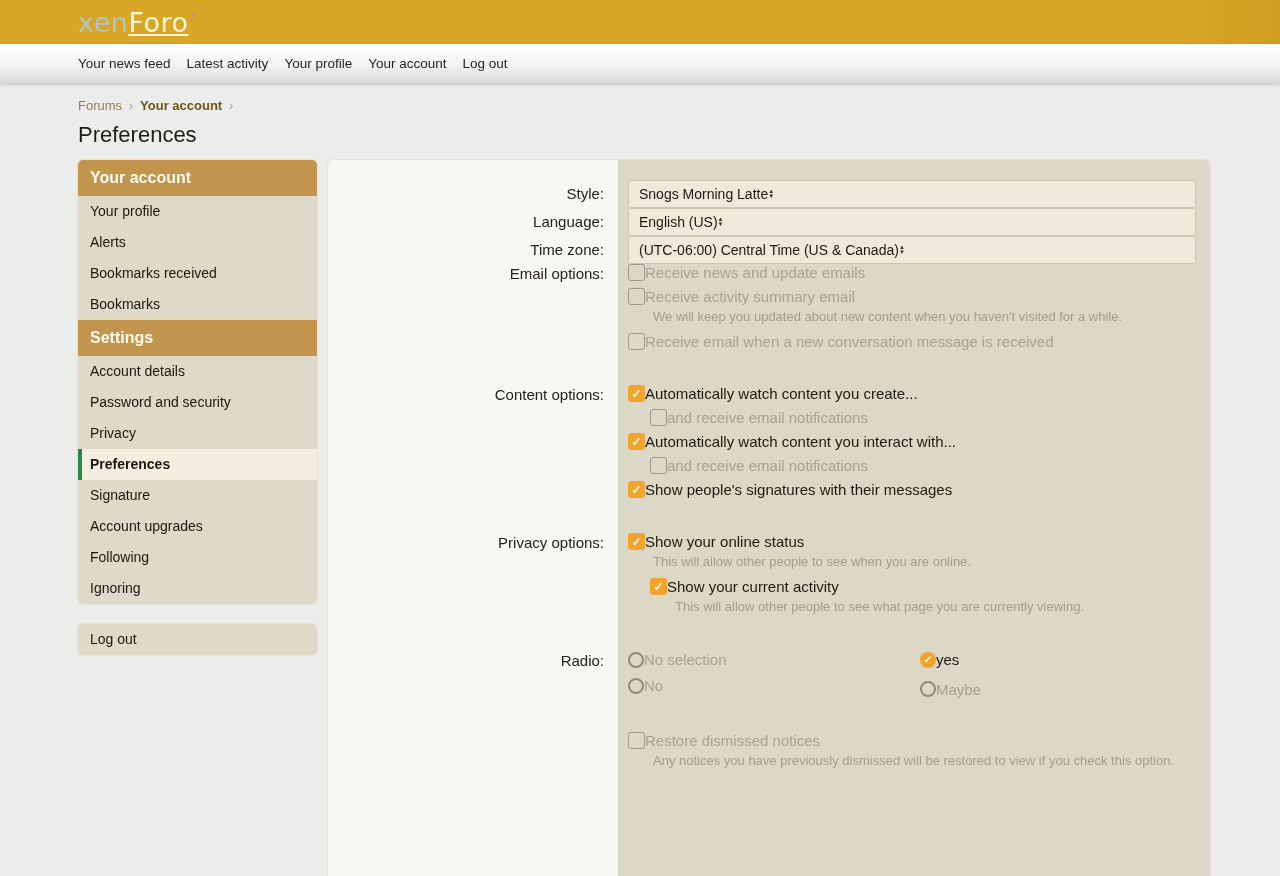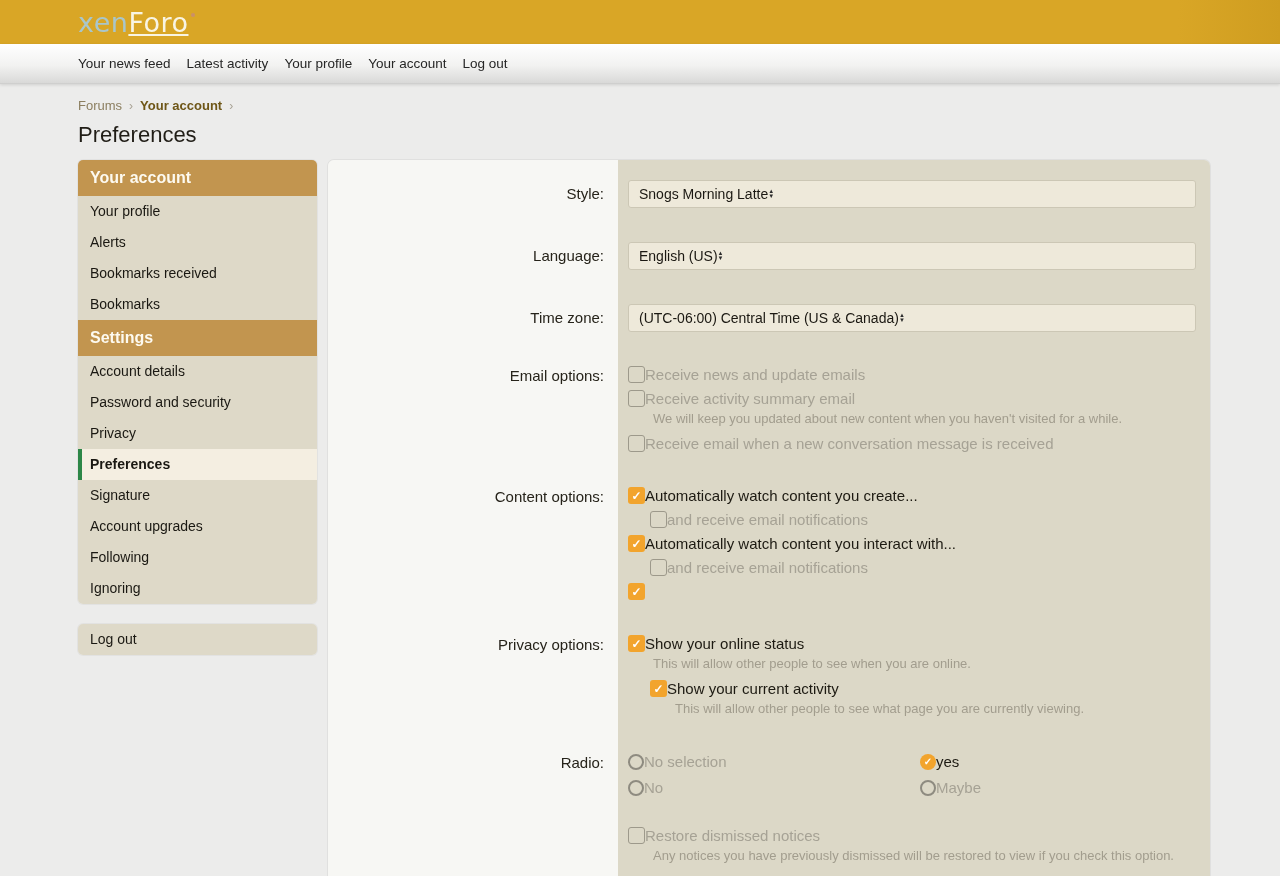--- a/index.html
+++ b/index.html
@@ -47,7 +47,7 @@
   .row-label { width:290px; flex:none; text-align:right; padding-right:14px; font-size:15px; color:#26231a; }
   .row-control { flex:1; padding:0 14px 0 10px; }
 
-  .row-select { margin-bottom:34px; }
+  .row-select { }
   .row-select .row-label { line-height:28px; }
   .select { height:28px; background:#eee9da; border:1px solid #ccc7b5; border-radius:3px;
             display:flex; align-items:center; padding:0 8px 0 10px;

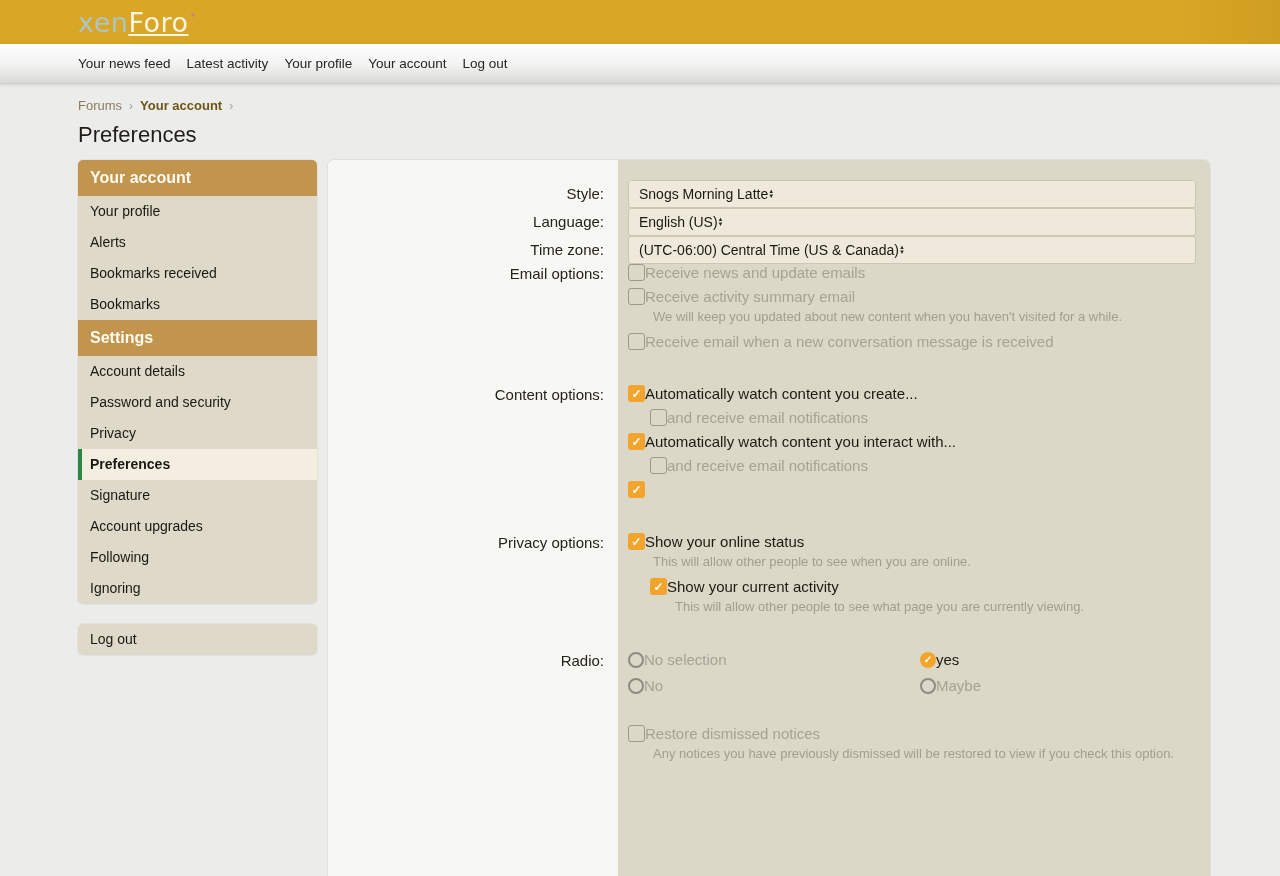--- a/index.html
+++ b/index.html
@@ -208,6 +208,7 @@
           </label>
           <label class="cb-line">
             <span class="checkbox" data-checked="true"></span>
+            <span class="cb-label lbl-on">Show people's signatures with their messages</span>
           </label>
         </div>
       </div>

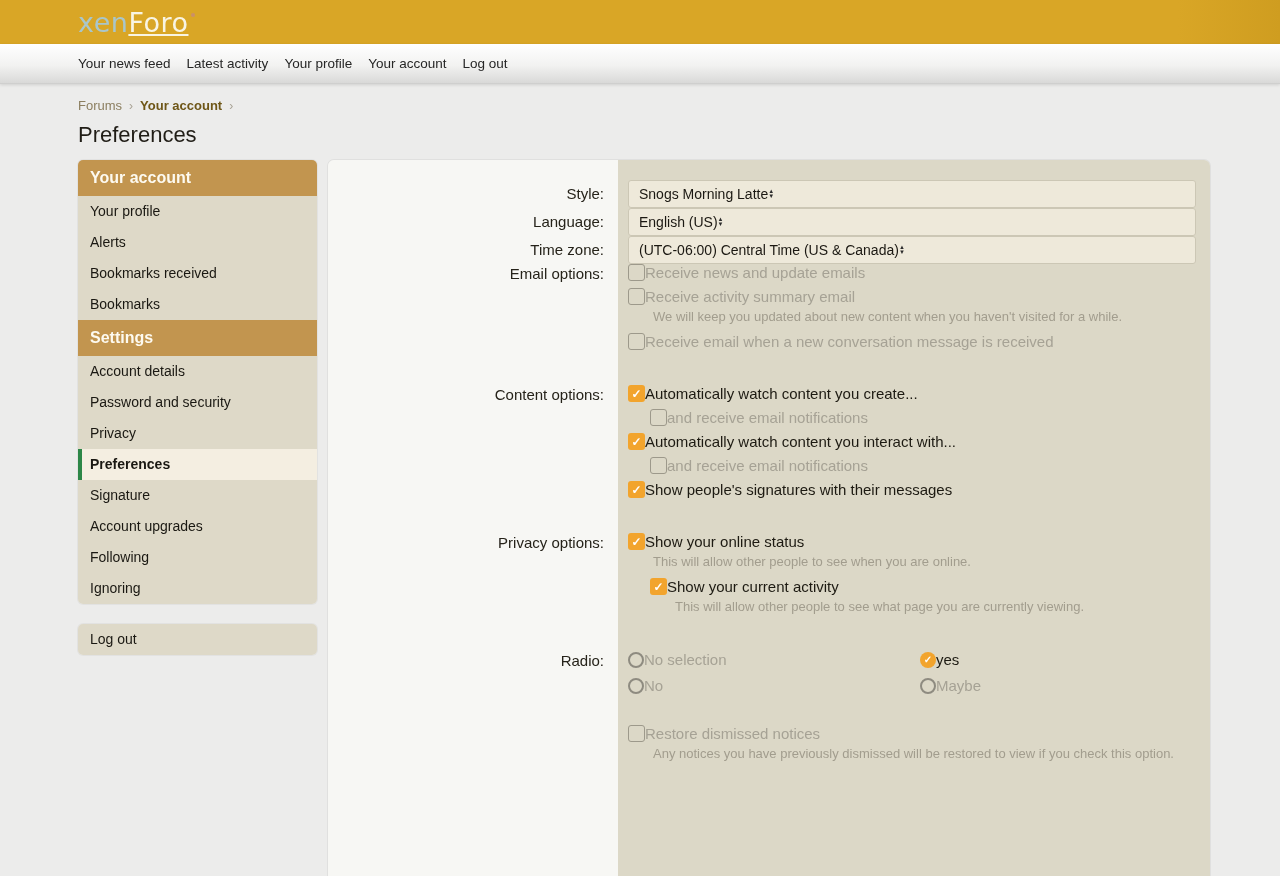--- a/index.html
+++ b/index.html
@@ -241,7 +241,7 @@
               <span class="radio" data-checked="true"></span>
               <span class="cb-label lbl-on">yes</span>
             </label>
-            <label class="cb-line" style="margin-bottom:0">
+            <label class="cb-line" style="margin-bottom:7px">
               <span class="radio" data-checked="false"></span>
               <span class="cb-label lbl-off">No</span>
             </label>

